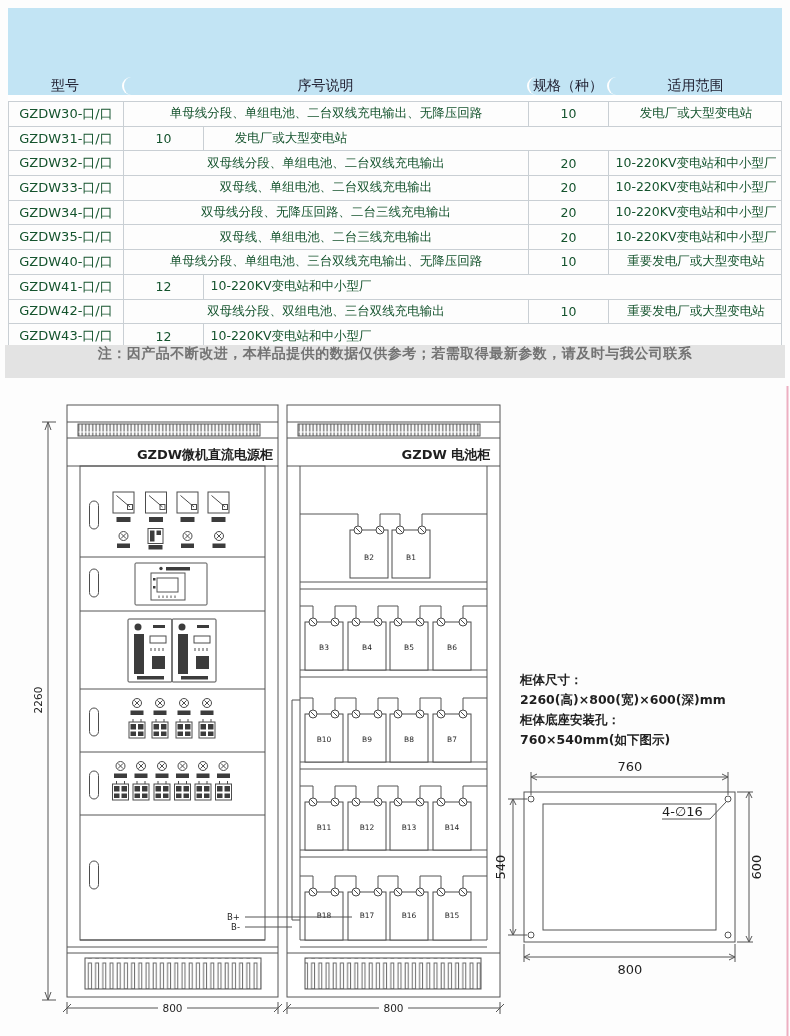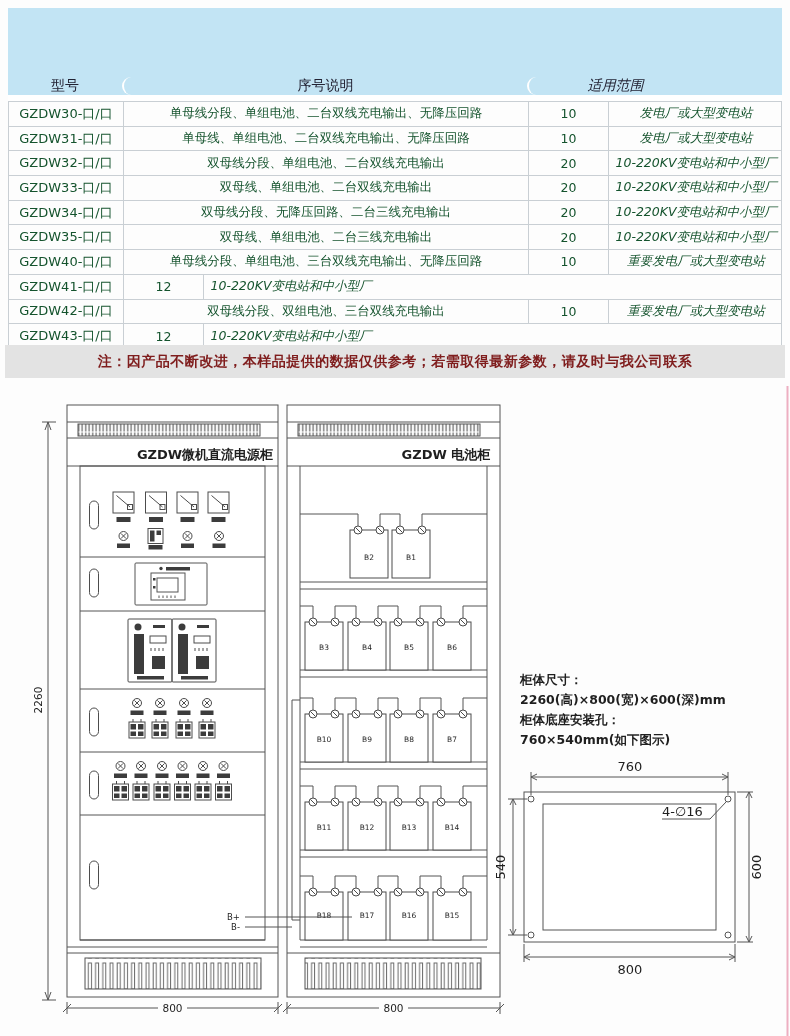--- a/index.html
+++ b/index.html
@@ -55,6 +55,7 @@
     <div class="thead">
       <div class="th c1">型号</div>
       <div class="th c2">序号说明</div>
+      <div class="th c3">规格（种）</div>
       <div class="th c4">适用范围</div>
     </div>
     <div class="tgap"></div>

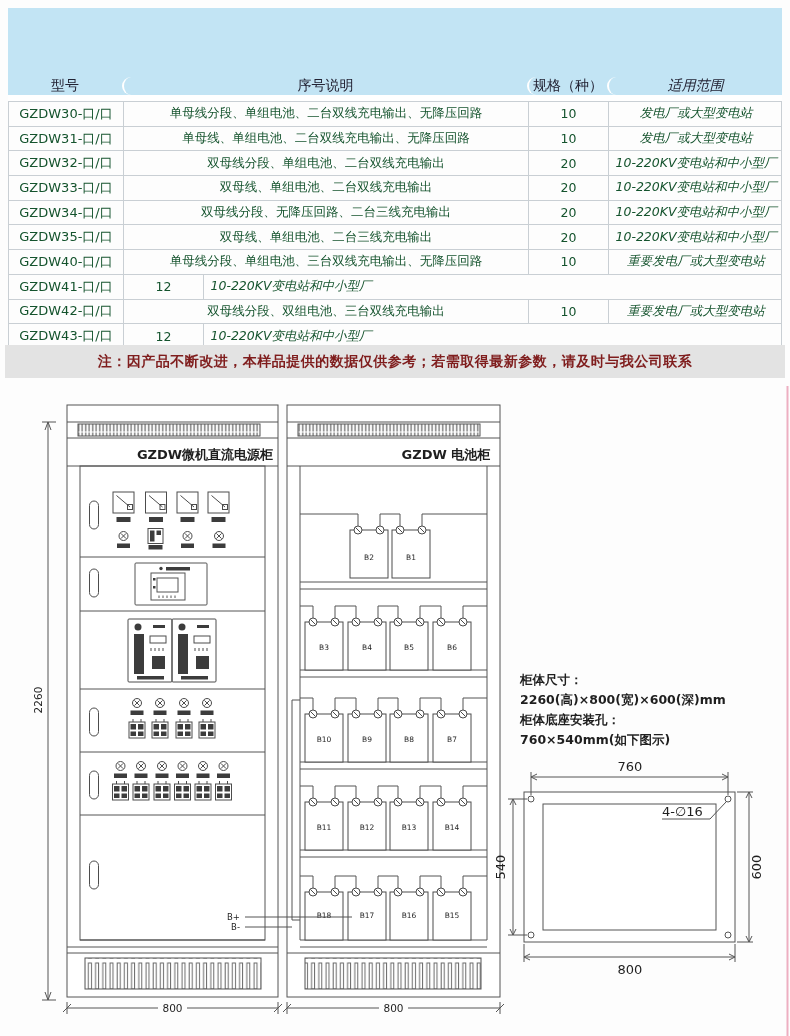--- a/index.html
+++ b/index.html
@@ -24,7 +24,7 @@
   .c1{width:114px;flex:none;}
   .c2{width:405px;flex:none;}
   .c3{width:80px;flex:none;}
-  .c4{width:175px;flex:none;font-style:italic;}
+  .c4{width:175px;flex:none;}
   .tgap{height:6px;background:#ffffff;}
   .tbody{border-left:1px solid var(--line);border-right:1px solid var(--line);border-top:1px solid var(--line);}
   .tr{display:flex;height:23.7px;border-bottom:1px solid var(--line);}

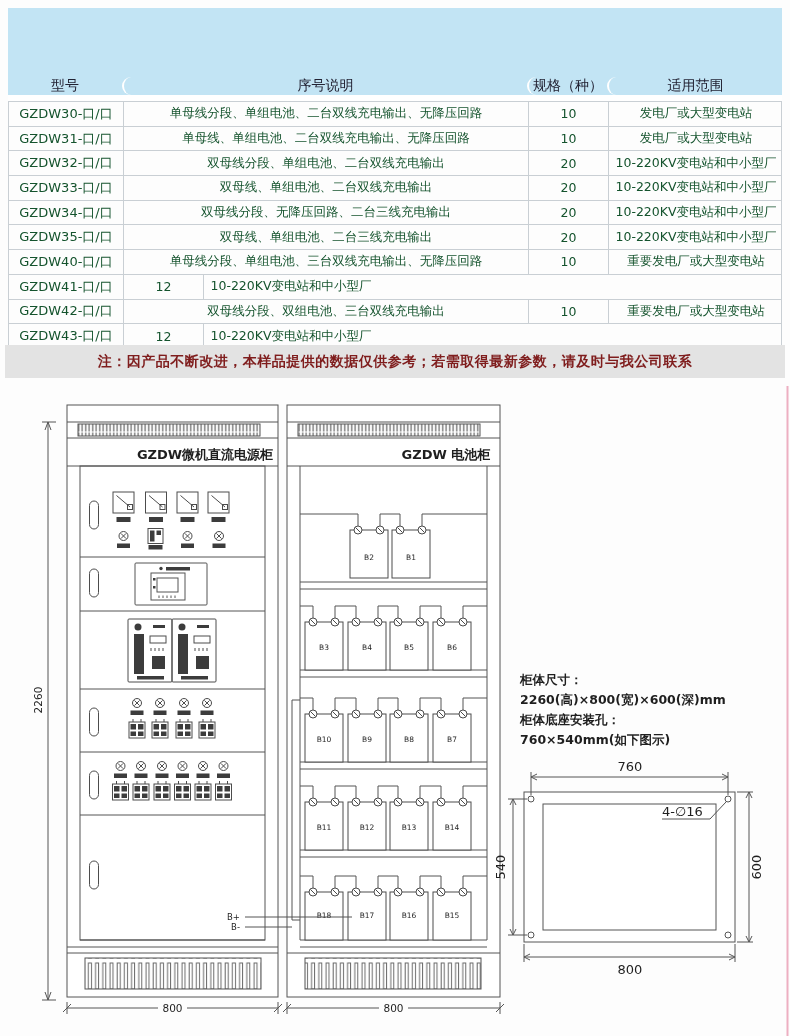--- a/index.html
+++ b/index.html
@@ -68,7 +68,6 @@
       </div>
       <div class="tr">
         <div class="td c1">GZDW31-口/口</div>
-        <div class="td c2">单母线、单组电池、二台双线充电输出、无降压回路</div>
         <div class="td c3">10</div>
         <div class="td c4">发电厂或大型变电站</div>
       </div>

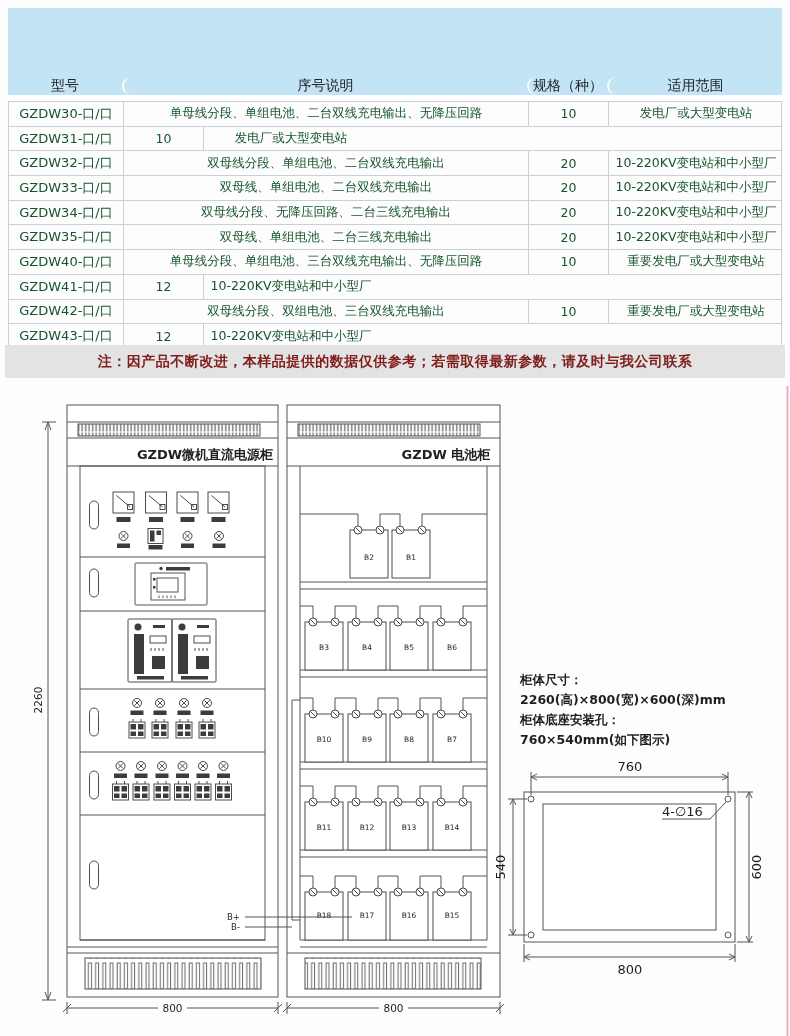--- a/index.html
+++ b/index.html
@@ -34,7 +34,7 @@
   
   .note-bar{
     position:absolute;top:345px;left:5px;width:780px;height:33px;background:var(--note-bg);
-    display:flex;align-items:center;justify-content:center;font-size:14px;font-weight:bold;color:#7f1d1d;letter-spacing:.5px;
+    display:flex;justify-content:center;font-size:14px;font-weight:bold;color:#737373;letter-spacing:.5px;
   }
   
   svg.drawing{position:absolute;top:0;left:0;}

